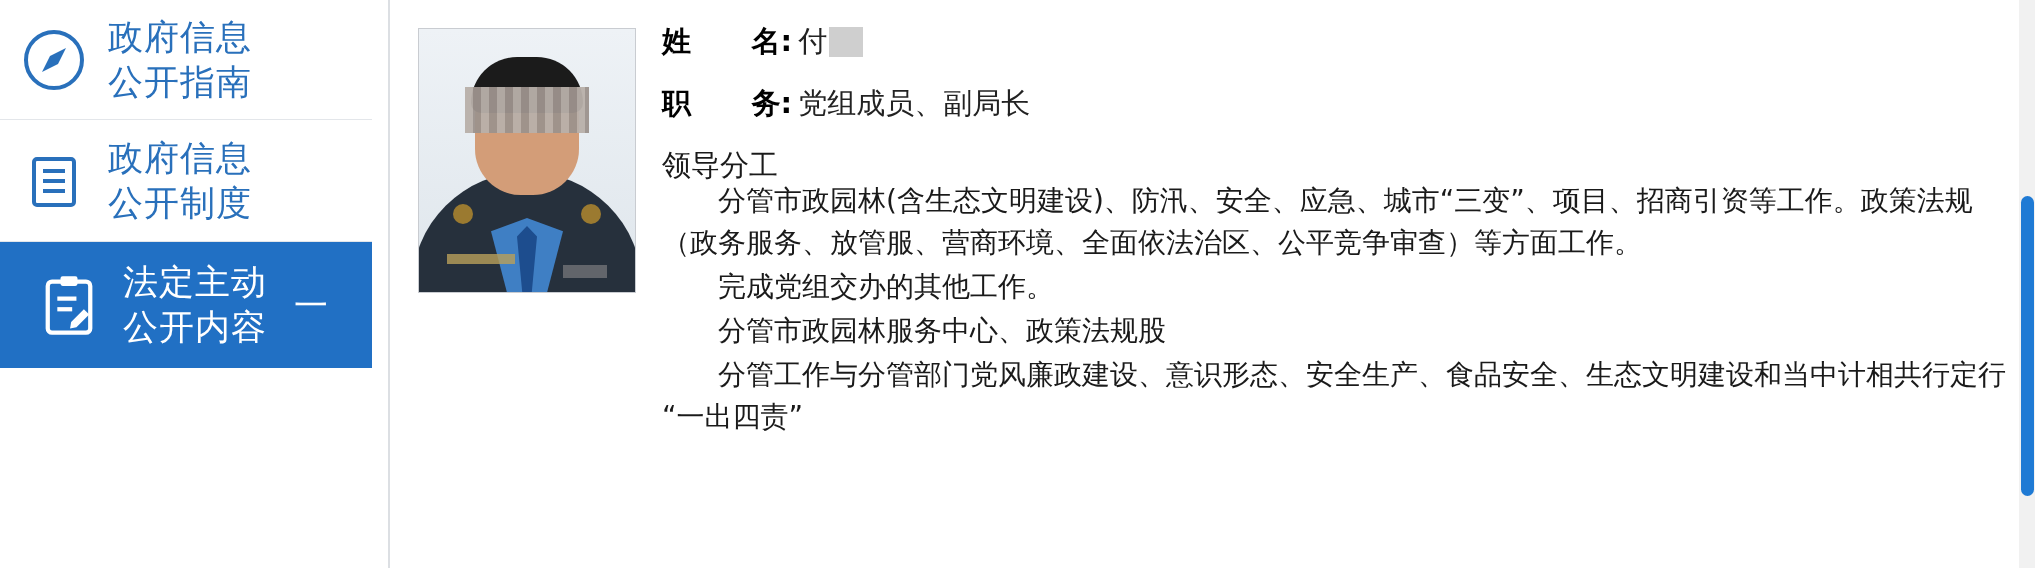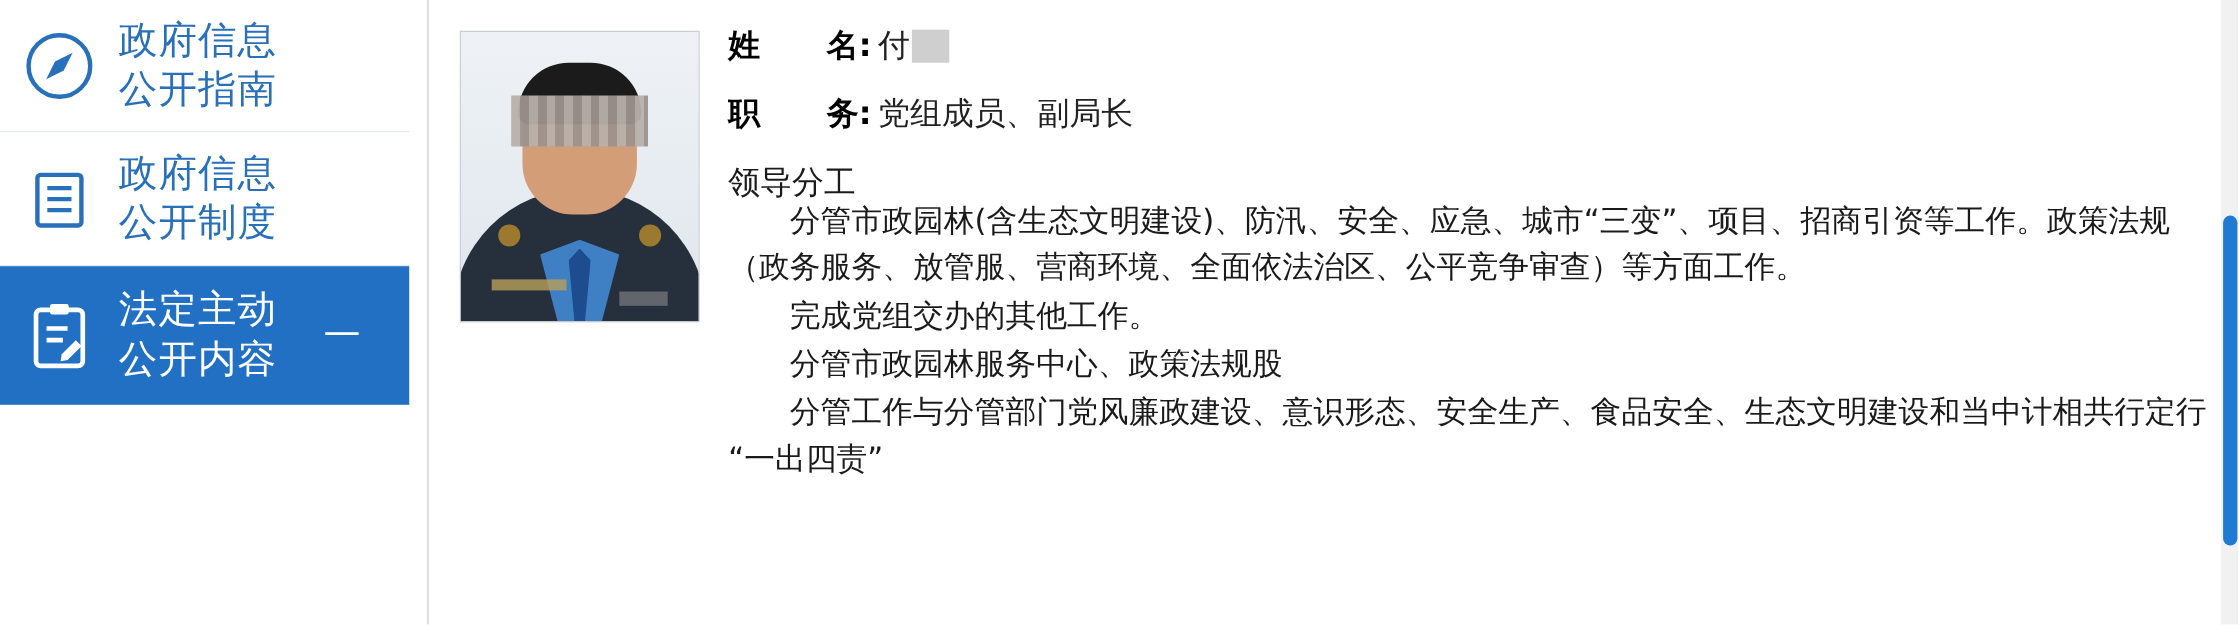--- a/index.html
+++ b/index.html
@@ -38,6 +38,7 @@
   .nav-item.active {
     background: #2170c4;
     border-bottom: 1px solid #2170c4;
+    padding-left: 15px;
   }
   .nav-icon {
     width: 108px;

